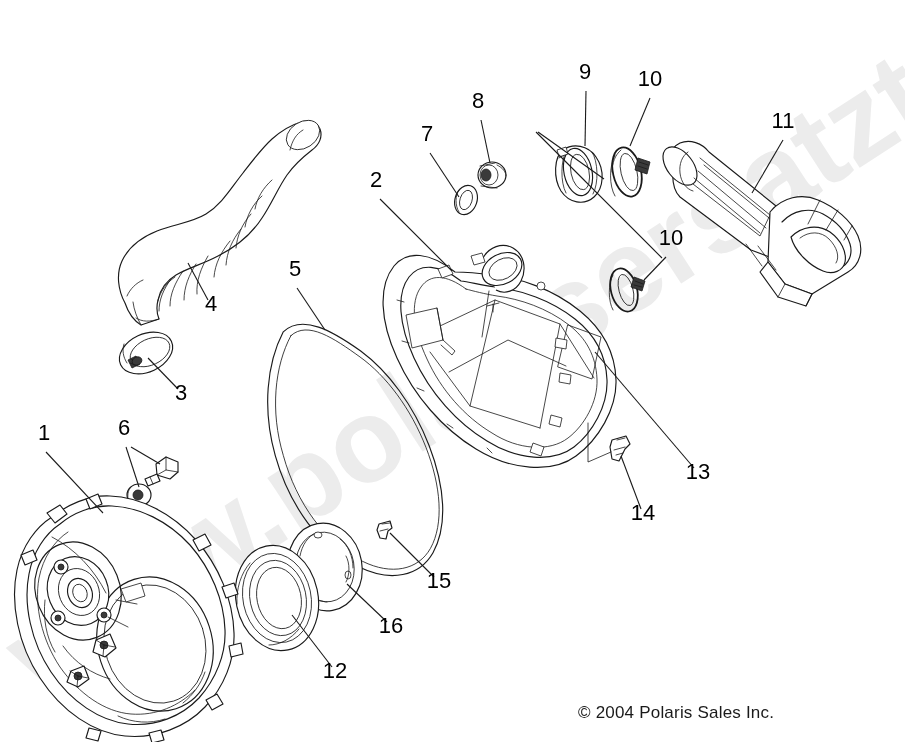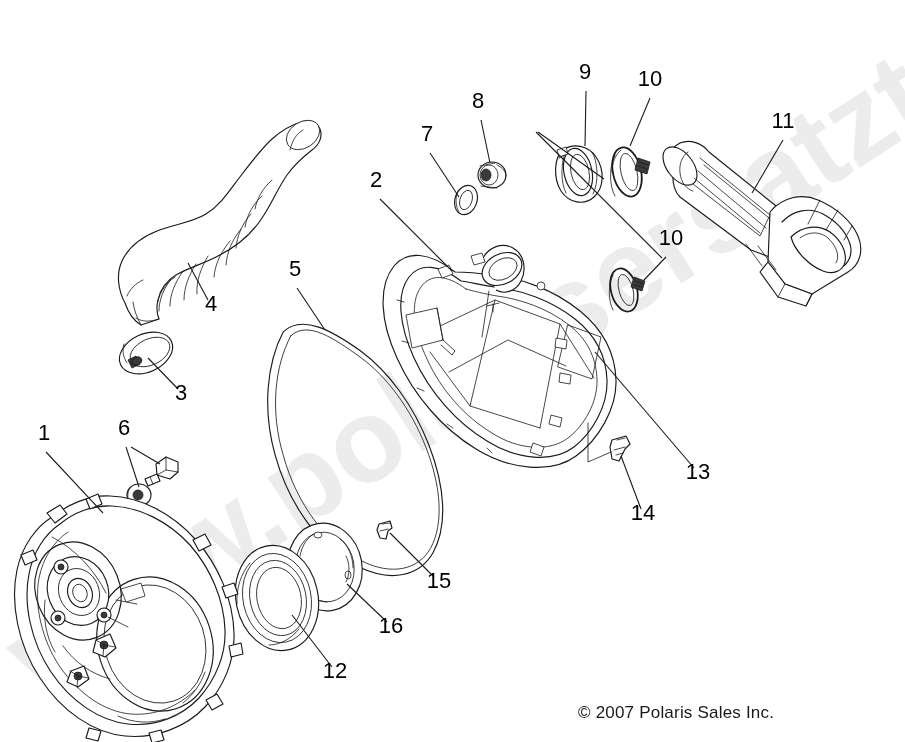--- a/index.html
+++ b/index.html
@@ -389,7 +389,7 @@
     </g>
   </svg>
 
-  <div class="copyright">© 2007 Polaris Sales Inc.</div>
+  <div class="copyright">© 2004 Polaris Sales Inc.</div>
 
 </div>
 

